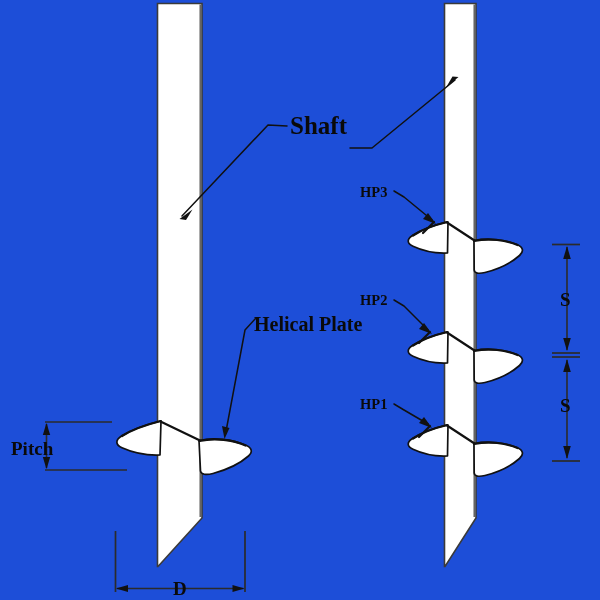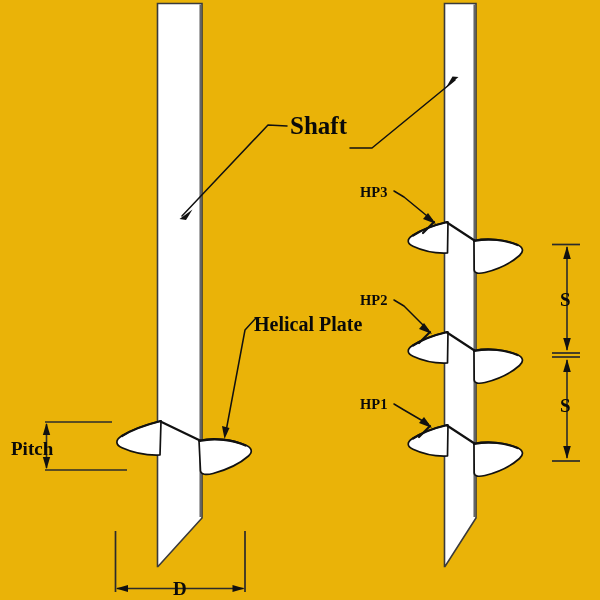--- a/index.html
+++ b/index.html
@@ -17,7 +17,7 @@
     position: relative;
     width: 600px;
     height: 600px;
-    background: #eab308;
+    background: #1d4ed8;
   }
   svg#figure {
     position: absolute;

